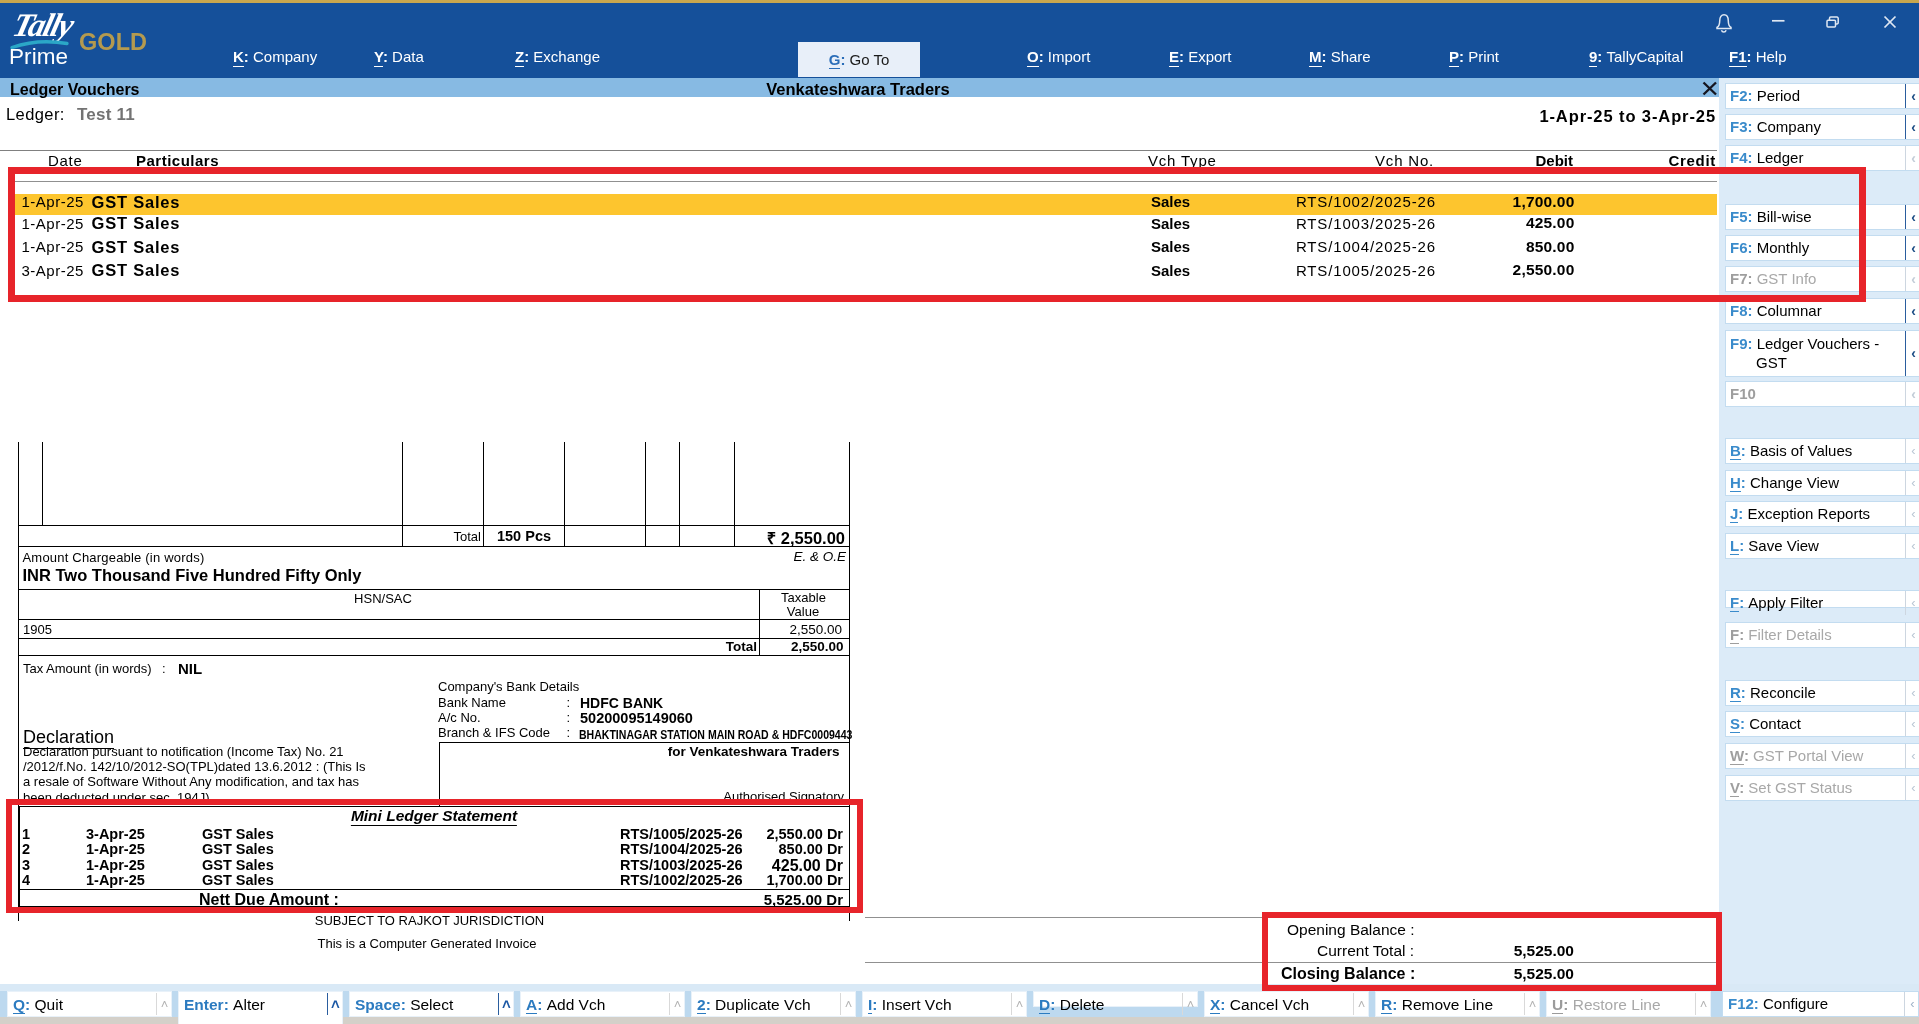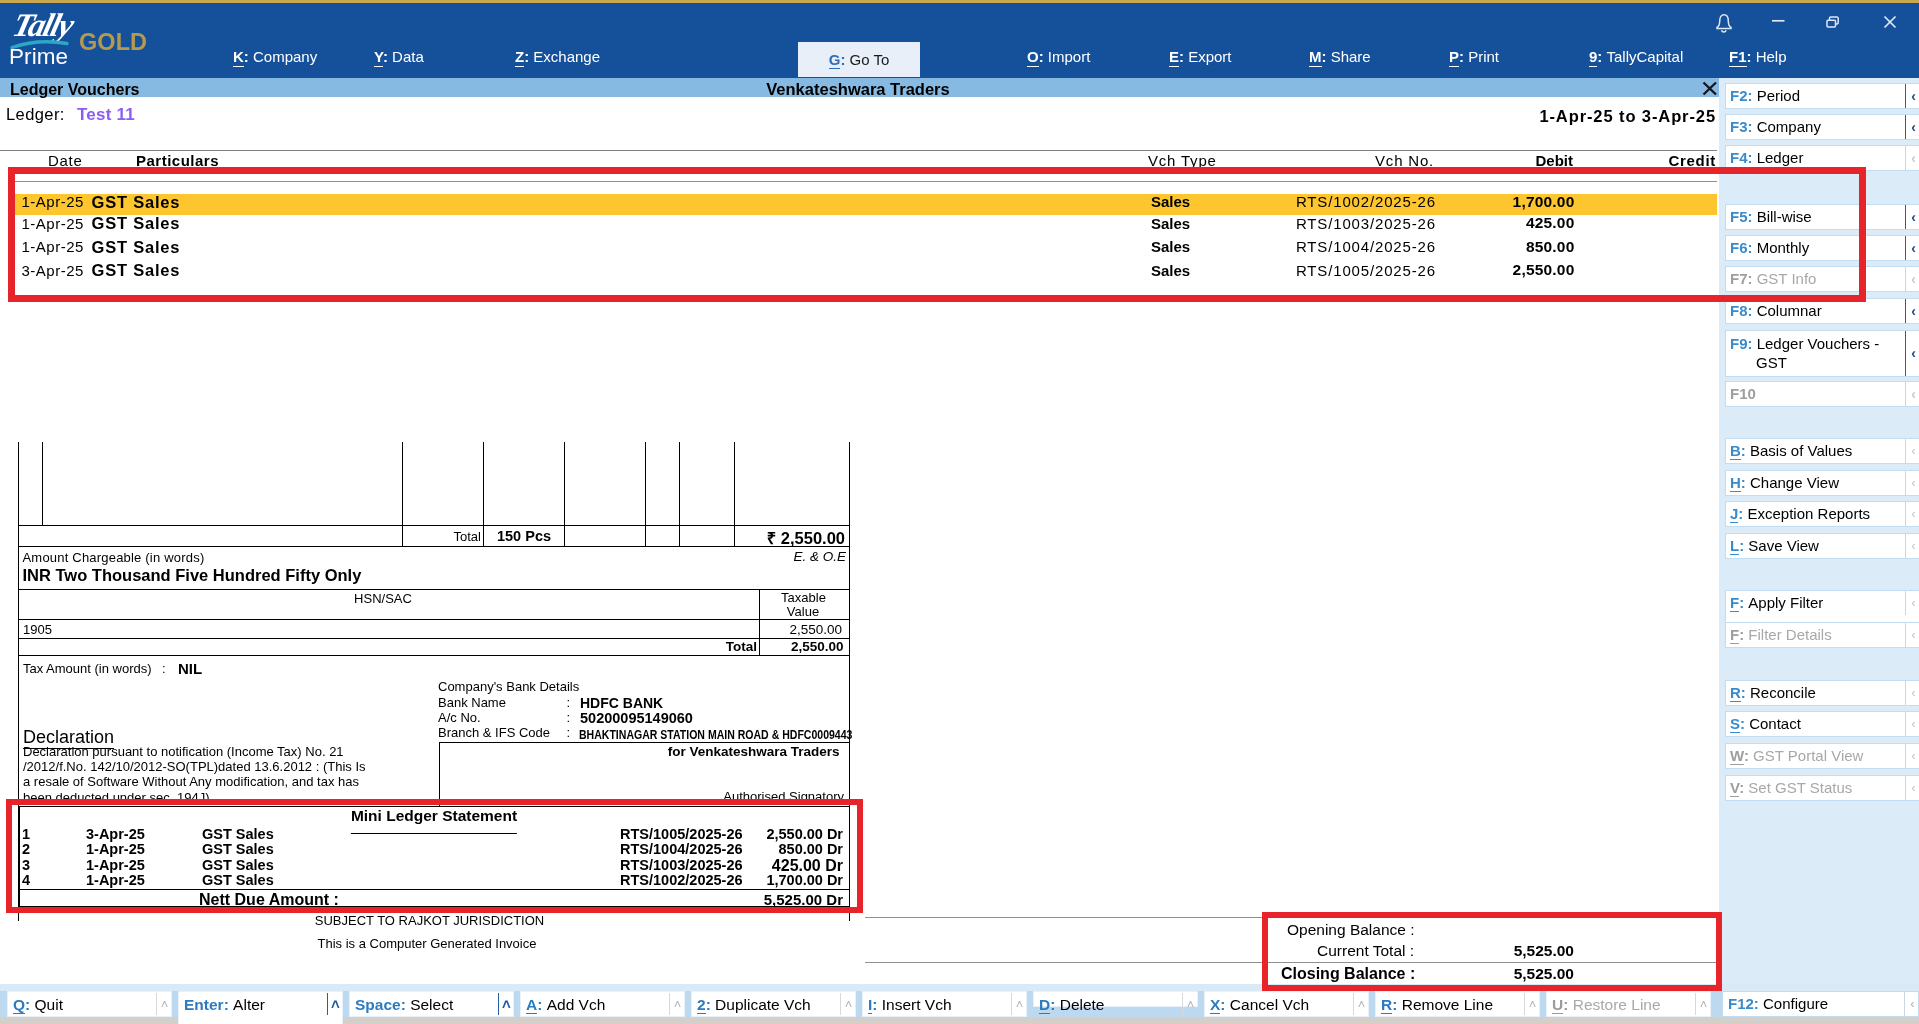--- a/index.html
+++ b/index.html
@@ -49,7 +49,7 @@
       <line x1="14" y1="1.5" x2="1.5" y2="13.5" stroke="#15151f" stroke-width="2.4"></line>
     </svg></div>
 <div class="abs" style="left:6px;top:104.5px;font-size:16.5px;color:#000;letter-spacing:0.4px;">Ledger:</div>
-<div class="abs" style="left:77px;top:105px;font-size:17px;color:#8b5cf6;font-weight:bold;letter-spacing:0.2px;">Test 11</div>
+<div class="abs" style="left:77px;top:105px;font-size:17px;color:#737373;font-weight:bold;letter-spacing:0.2px;">Test 11</div>
 <div class="abs" style="right:203px;top:107px;font-size:16.5px;color:#000;font-weight:bold;letter-spacing:0.9px;">1-Apr-25 to 3-Apr-25</div>
 <div class="abs" style="left:0px;top:150px;width:1717px;height:1px;background:#808080;"></div>
 <div class="abs" style="left:48px;top:152px;font-size:15px;color:#000;letter-spacing:0.7px;">Date</div>

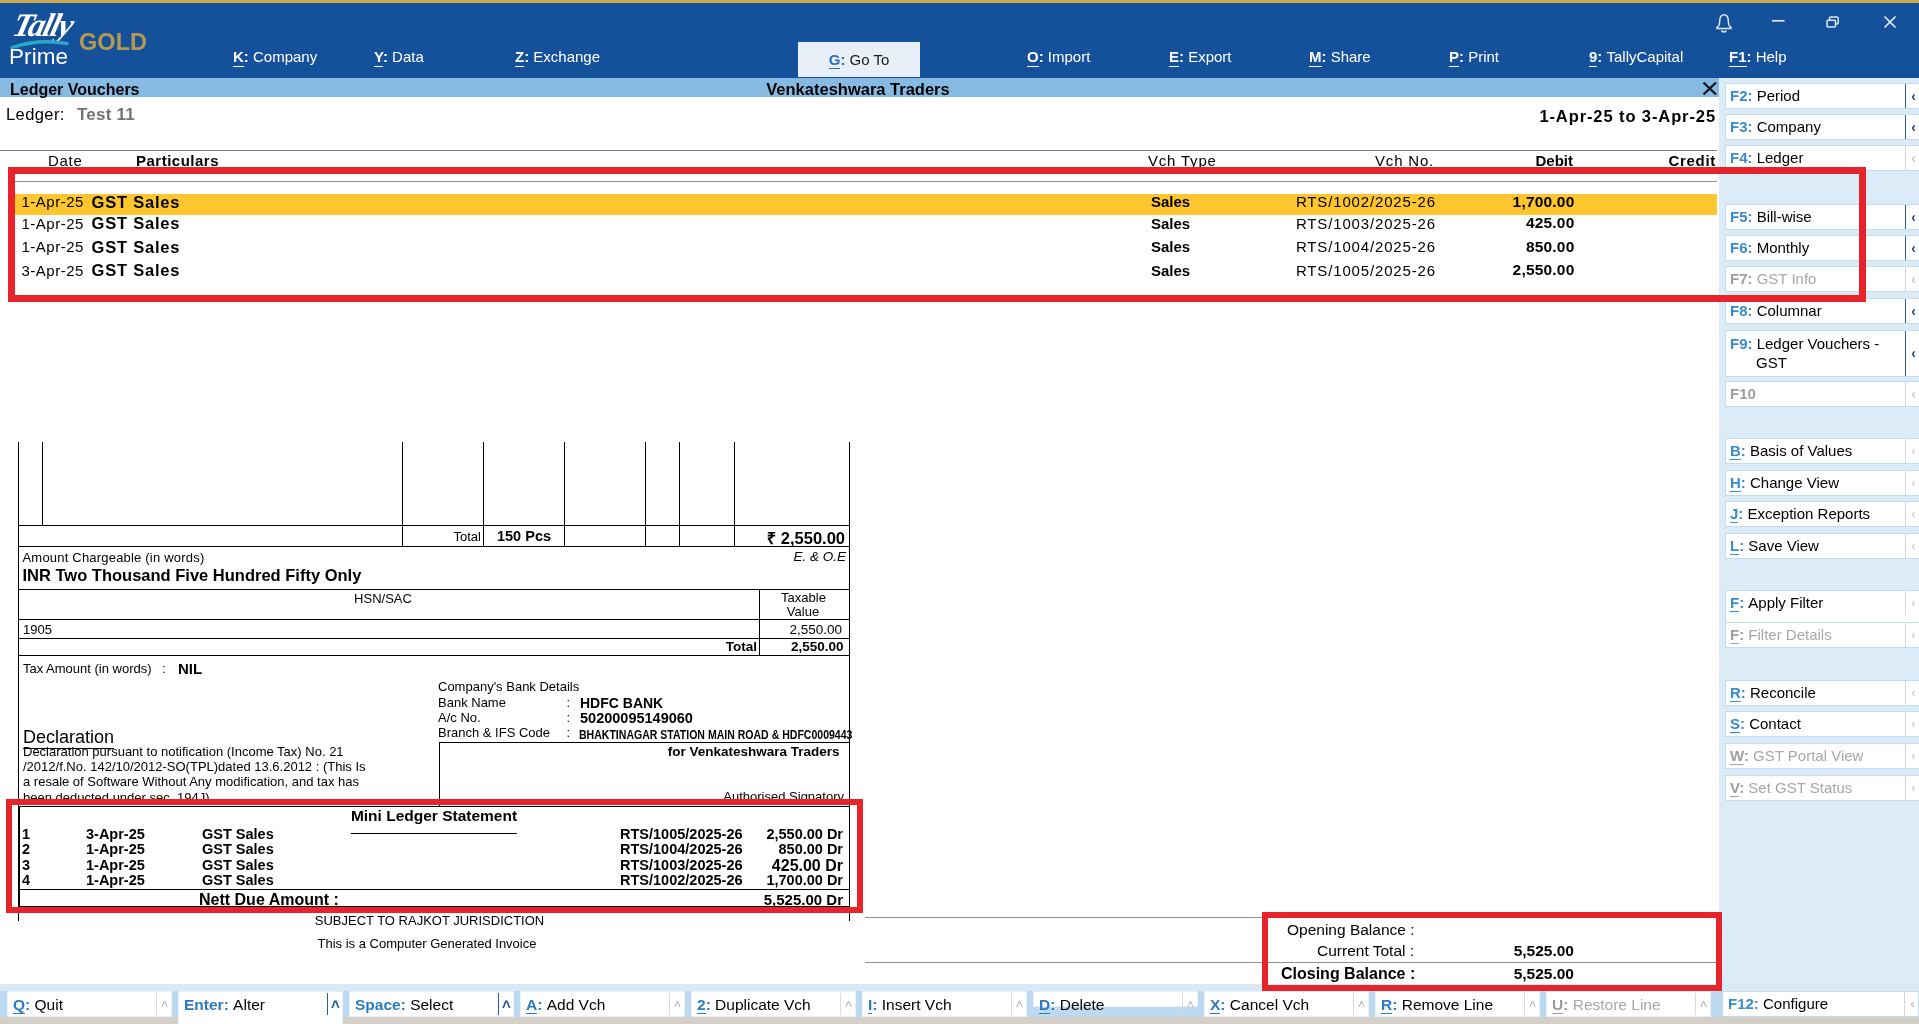--- a/index.html
+++ b/index.html
@@ -290,7 +290,7 @@
 <div class="abs" style="left:179px;top:0;width:1.5px;height:24px;background:#cdd6e0;"></div>
 <div class="abs" style="left:180px;top:0;width:16px;height:24px;text-align:center;line-height:24px;font-size:13px;color:#b9c6d4;">‹</div>
 </div>
-<div class="abs" style="left:1724.5px;top:590px;width:195px;height:33px;background:#fff;border:1px solid #c3dcf0;">
+<div class="abs" style="left:1724.5px;top:590px;width:195px;height:18px;background:#fff;border:1px solid #c3dcf0;">
 <div class="abs" style="left:4.5px;top:0;width:170px;height:24px;line-height:24px;font-size:15px;color:#000;"><span class="b" style="color:#3a8bcb;border-bottom:1.5px solid #3a8bcb;">F</span><span class="b" style="color:#3a8bcb;">:</span>&nbsp;Apply Filter</div>
 <div class="abs" style="left:179px;top:0;width:1.5px;height:24px;background:#cdd6e0;"></div>
 <div class="abs" style="left:180px;top:0;width:16px;height:24px;text-align:center;line-height:24px;font-size:13px;color:#b9c6d4;">‹</div>

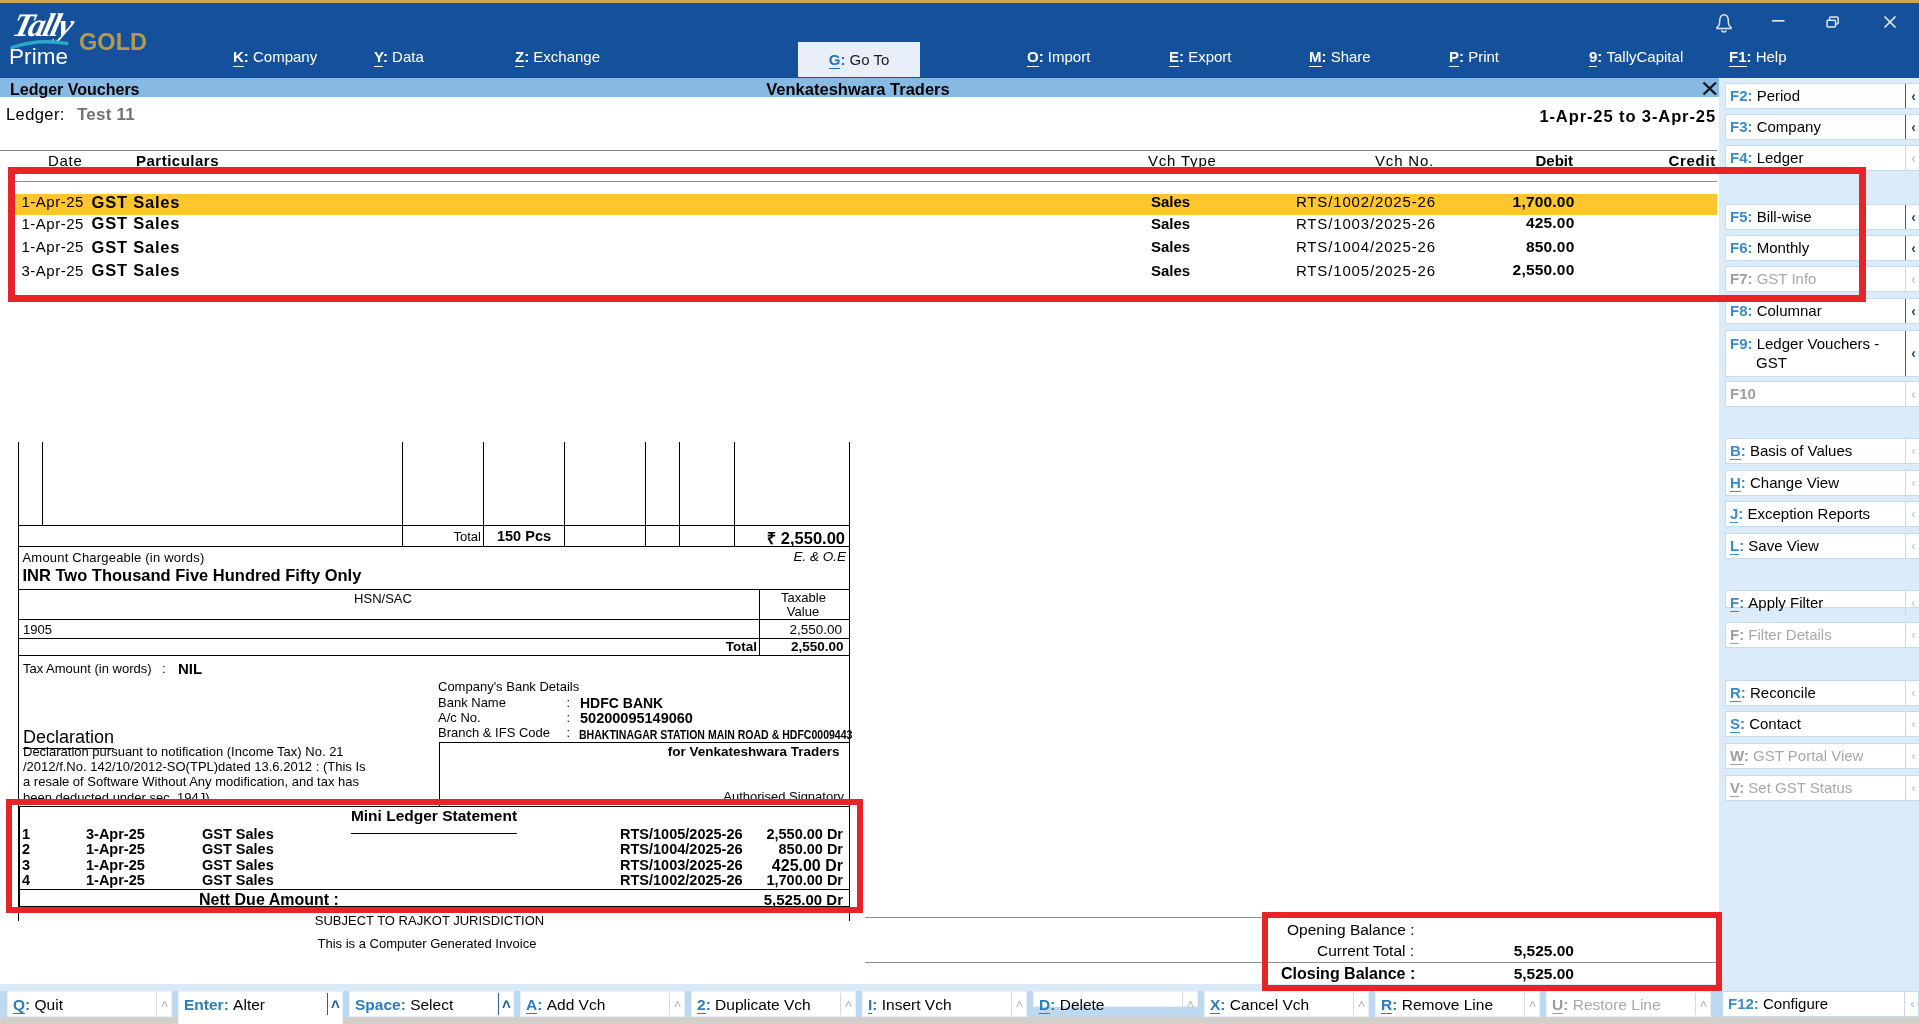--- a/index.html
+++ b/index.html
@@ -137,7 +137,7 @@
 <div class="abs" style="left:19px;top:806px;width:831px;height:1px;background:#000;"></div>
 <div class="abs" style="left:19px;top:889px;width:831px;height:1px;background:#000;"></div>
 <div class="abs" style="left:19px;top:905.5px;width:831px;height:1px;background:#000;"></div>
-<div class="abs" style="left:434px;top:807px;transform:translateX(-50%);font-size:15.5px;color:#000;font-weight:bold;"><span style="border-bottom:1.5px solid #000;padding-bottom:9px;">Mini Ledger Statement</span></div>
+<div class="abs" style="left:434px;top:807px;transform:translateX(-50%);font-size:15.5px;color:#000;font-weight:bold;"><span style="border-bottom:1.5px solid #000;padding-bottom:1px;font-style:italic;">Mini Ledger Statement</span></div>
 <div class="abs" style="left:22px;top:825.5px;font-size:14.5px;color:#000;font-weight:bold;">1</div>
 <div class="abs" style="left:86px;top:825.5px;font-size:14.5px;color:#000;font-weight:bold;">3-Apr-25</div>
 <div class="abs" style="left:202px;top:825.5px;font-size:14.5px;color:#000;font-weight:bold;">GST Sales</div>

